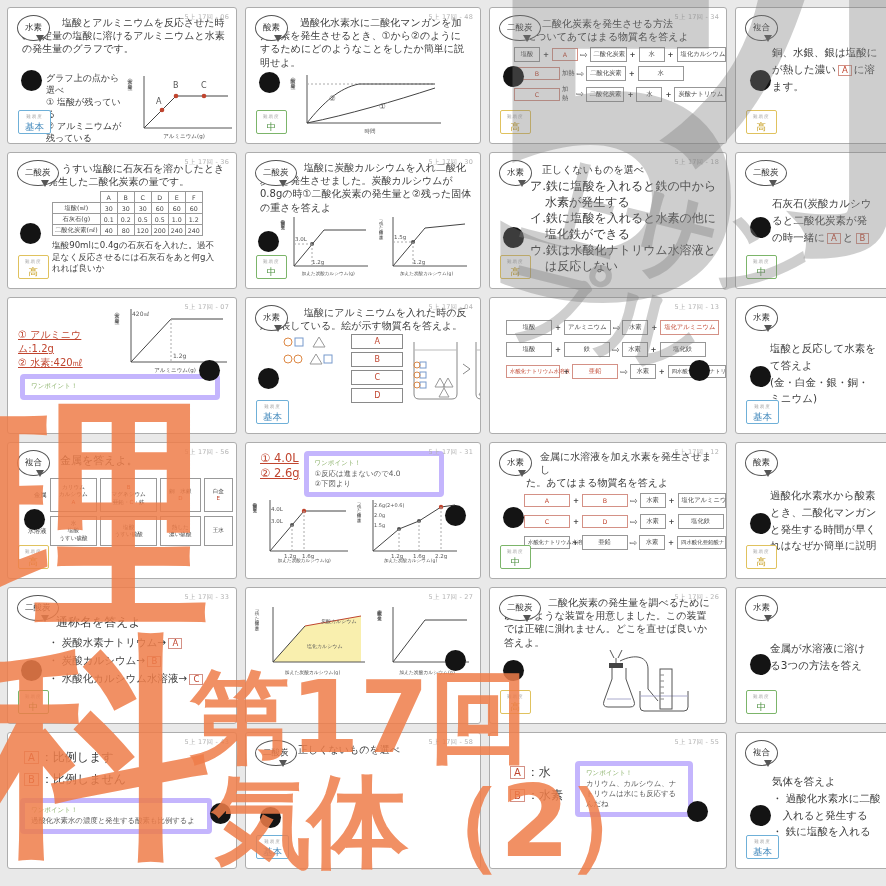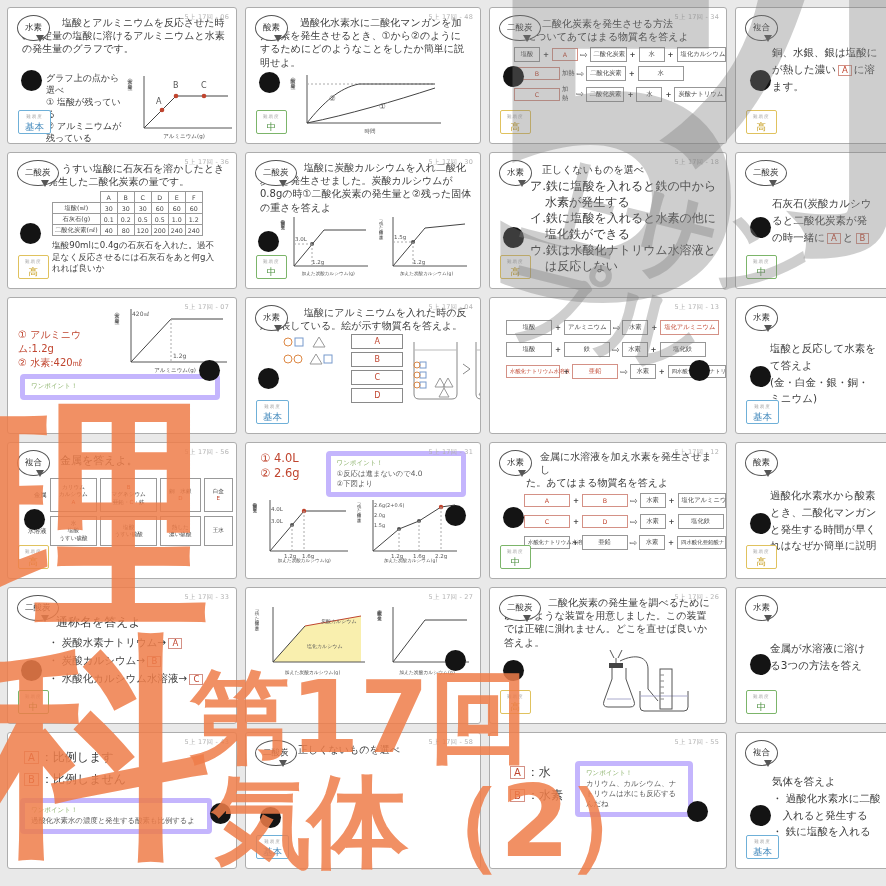--- a/index.html
+++ b/index.html
@@ -36,7 +36,7 @@
   .heat{font-size:6.3px;color:#444;}
   .rletter{display:inline-block;border:1px solid #d49186;color:#c0452f;font-size:8.5px;
            line-height:1.1;padding:0 3px;margin:0 2px;background:#fff;}
-  .ans{color:#c0452f;}
+  .ans{color:#c0452f;text-decoration:underline;}
   .wp{border:5px solid #c4b5fd;border-radius:4px;padding:3px 6px;background:#fff;color:#5a5a5a;}
   .wpt{font-size:6.5px;color:#8ab168;margin-bottom:1px;}
   .wpx{font-size:7.4px;line-height:1.35;}

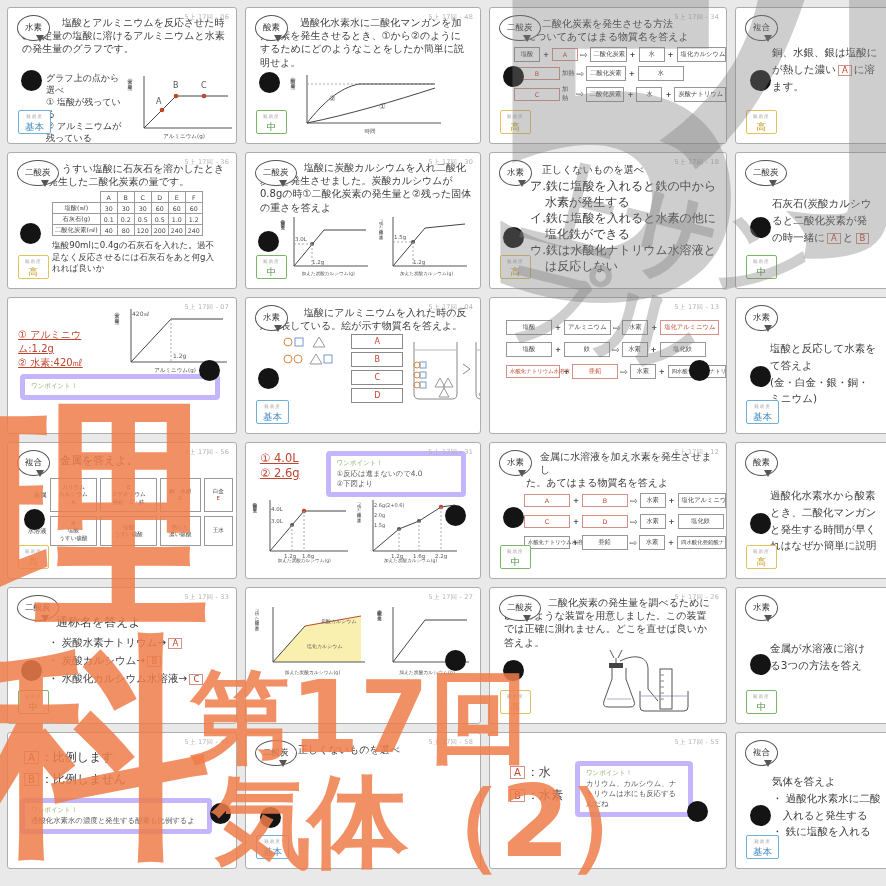--- a/index.html
+++ b/index.html
@@ -482,7 +482,7 @@
   <div class="card">
     <span class="code">5上 17回 - 31</span>
     <span class="dot" style="right:14px;top:62px"></span>
-    <div style="display:flex;gap:26px;margin:8px 0 0 14px;align-items:flex-start">
+    <div style="display:flex;gap:4px;margin:8px 0 0 14px;align-items:flex-start">
       <div class="ans" style="font-size:11.5px;line-height:1.3">
         <div>① 4.0L</div>
             <div>② 2.6g</div>

